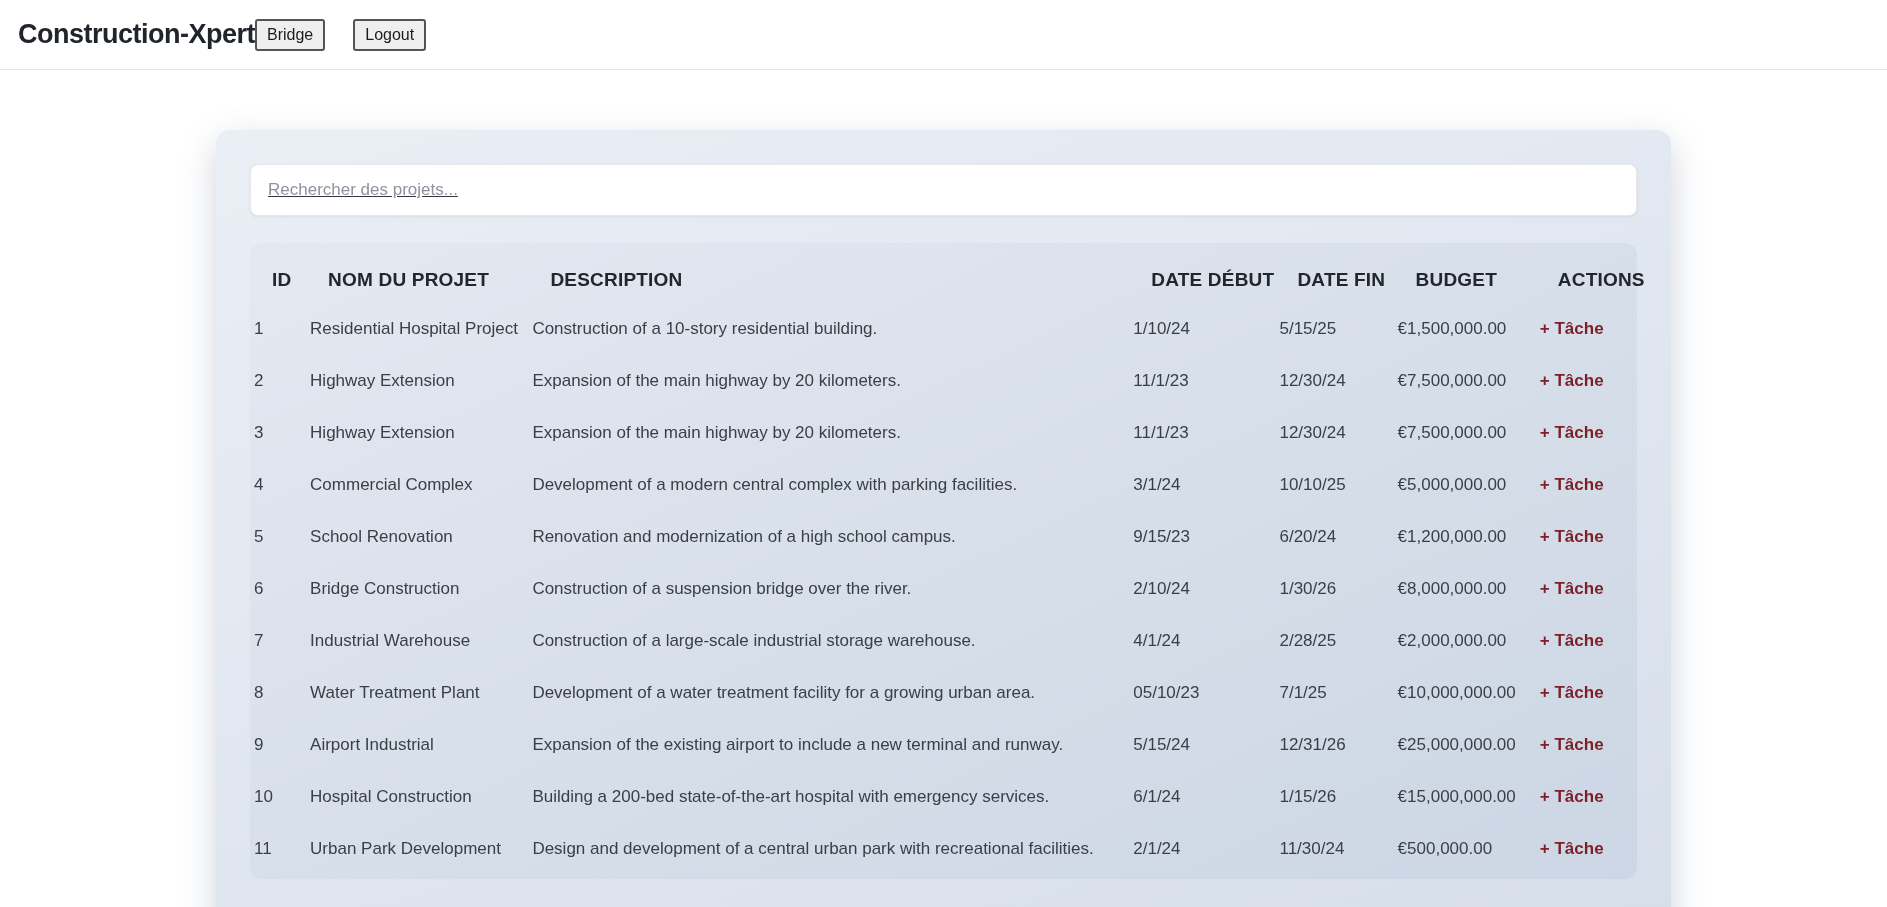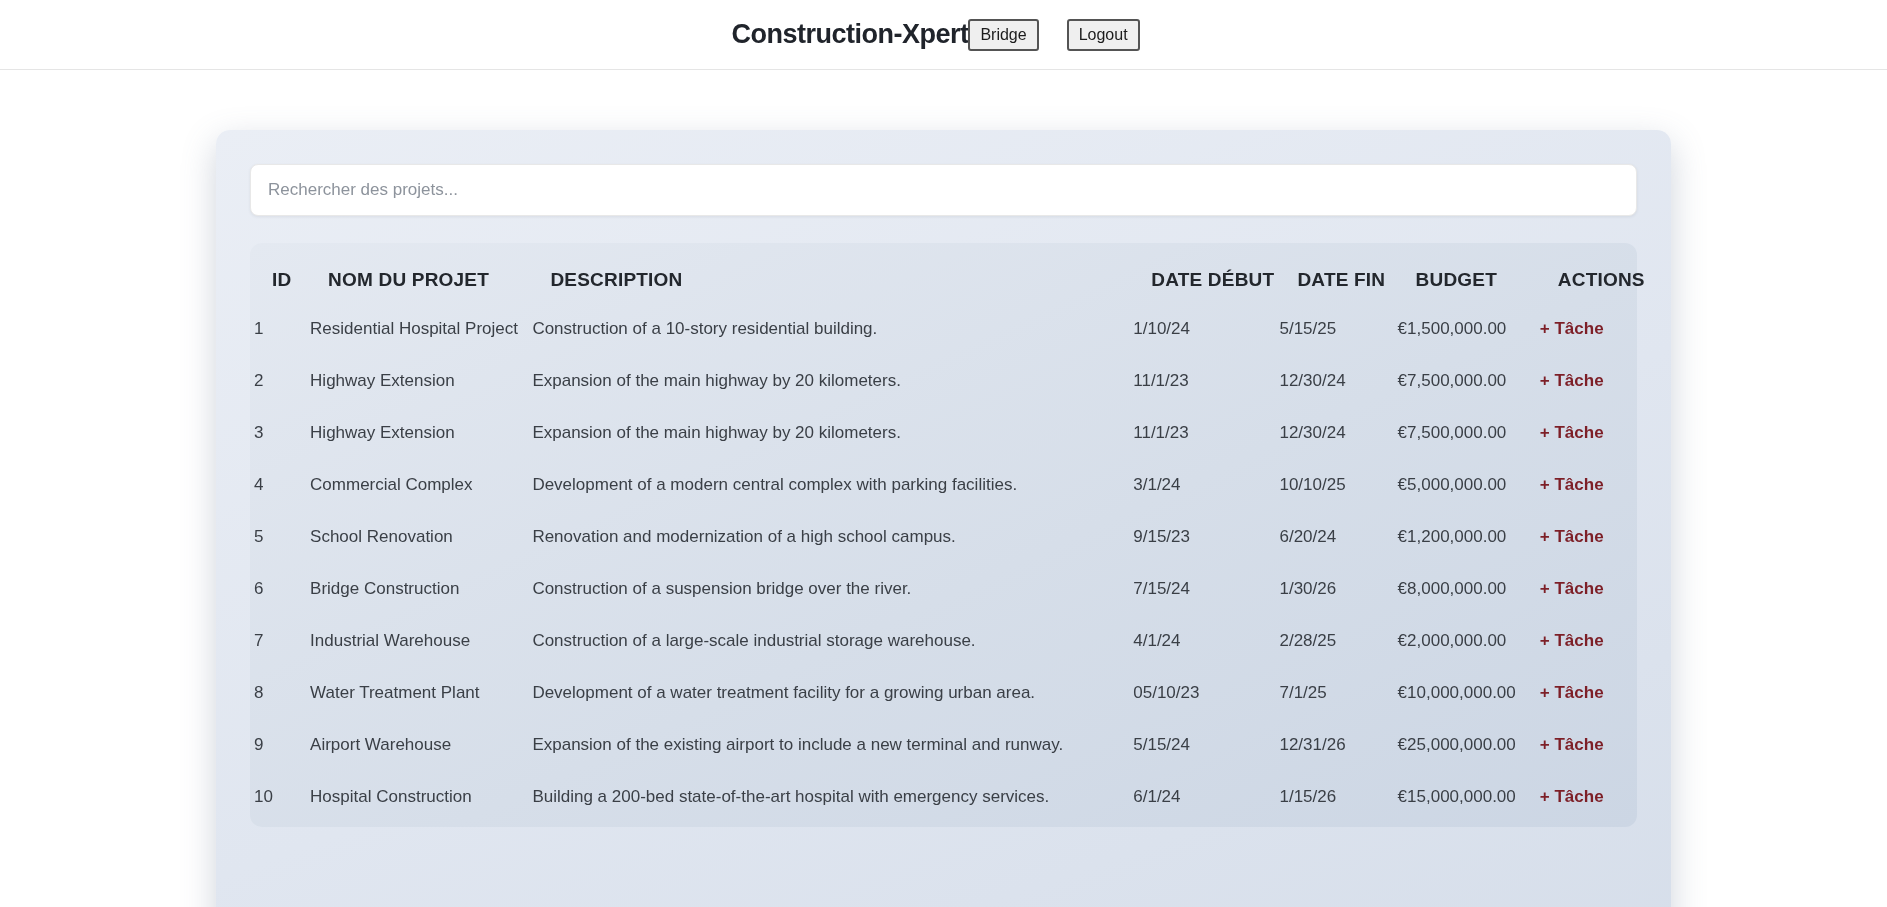--- a/index.html
+++ b/index.html
@@ -14,7 +14,7 @@
 
   
   .topbar {
-    display: flex; justify-content: center; align-items: center;
+    display: flex; justify-content: flex-start; align-items: center;
     height: 70px; padding: 0 34px 0 18px;
     background: #fff; border-bottom: 1px solid #e5e5e5;
   }

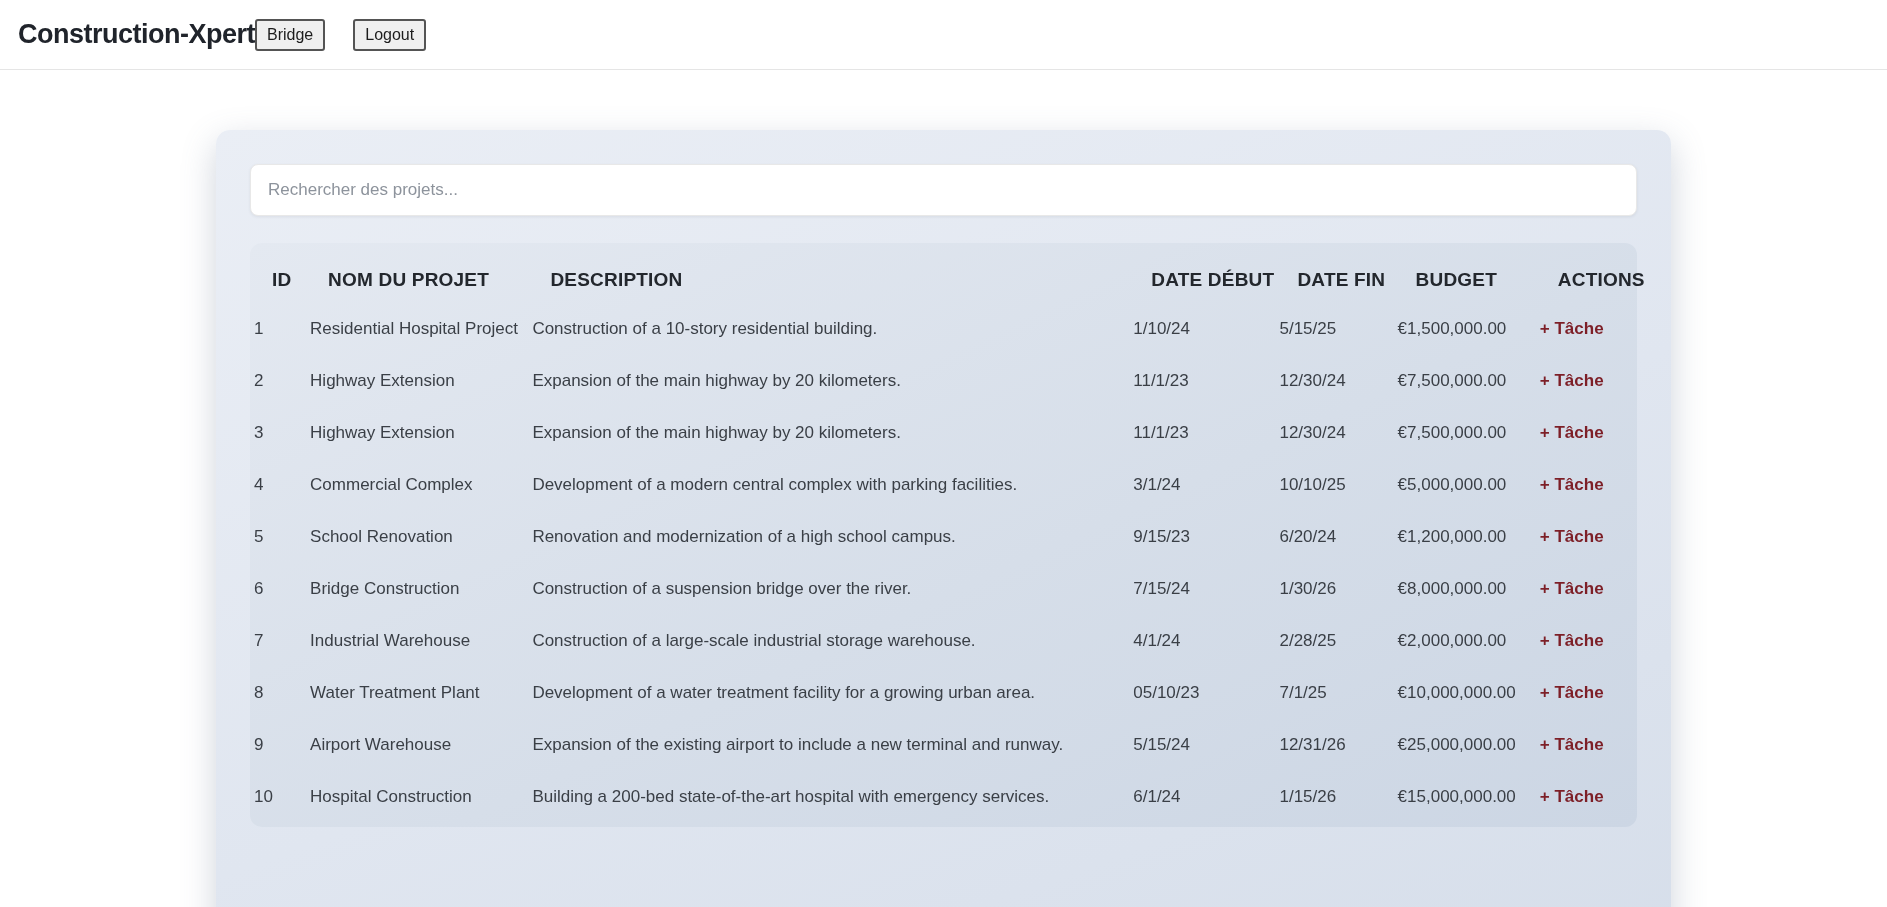--- a/index.html
+++ b/index.html
@@ -44,6 +44,7 @@
     padding: 0 17px; font-family: inherit; font-size: 17px; color: #33373d;
     box-shadow: 0 1px 3px rgba(40,50,70,0.08);
     outline: none;
+    text-decoration: underline;
   }
   .search-input::placeholder { color: #8d939c; }
 

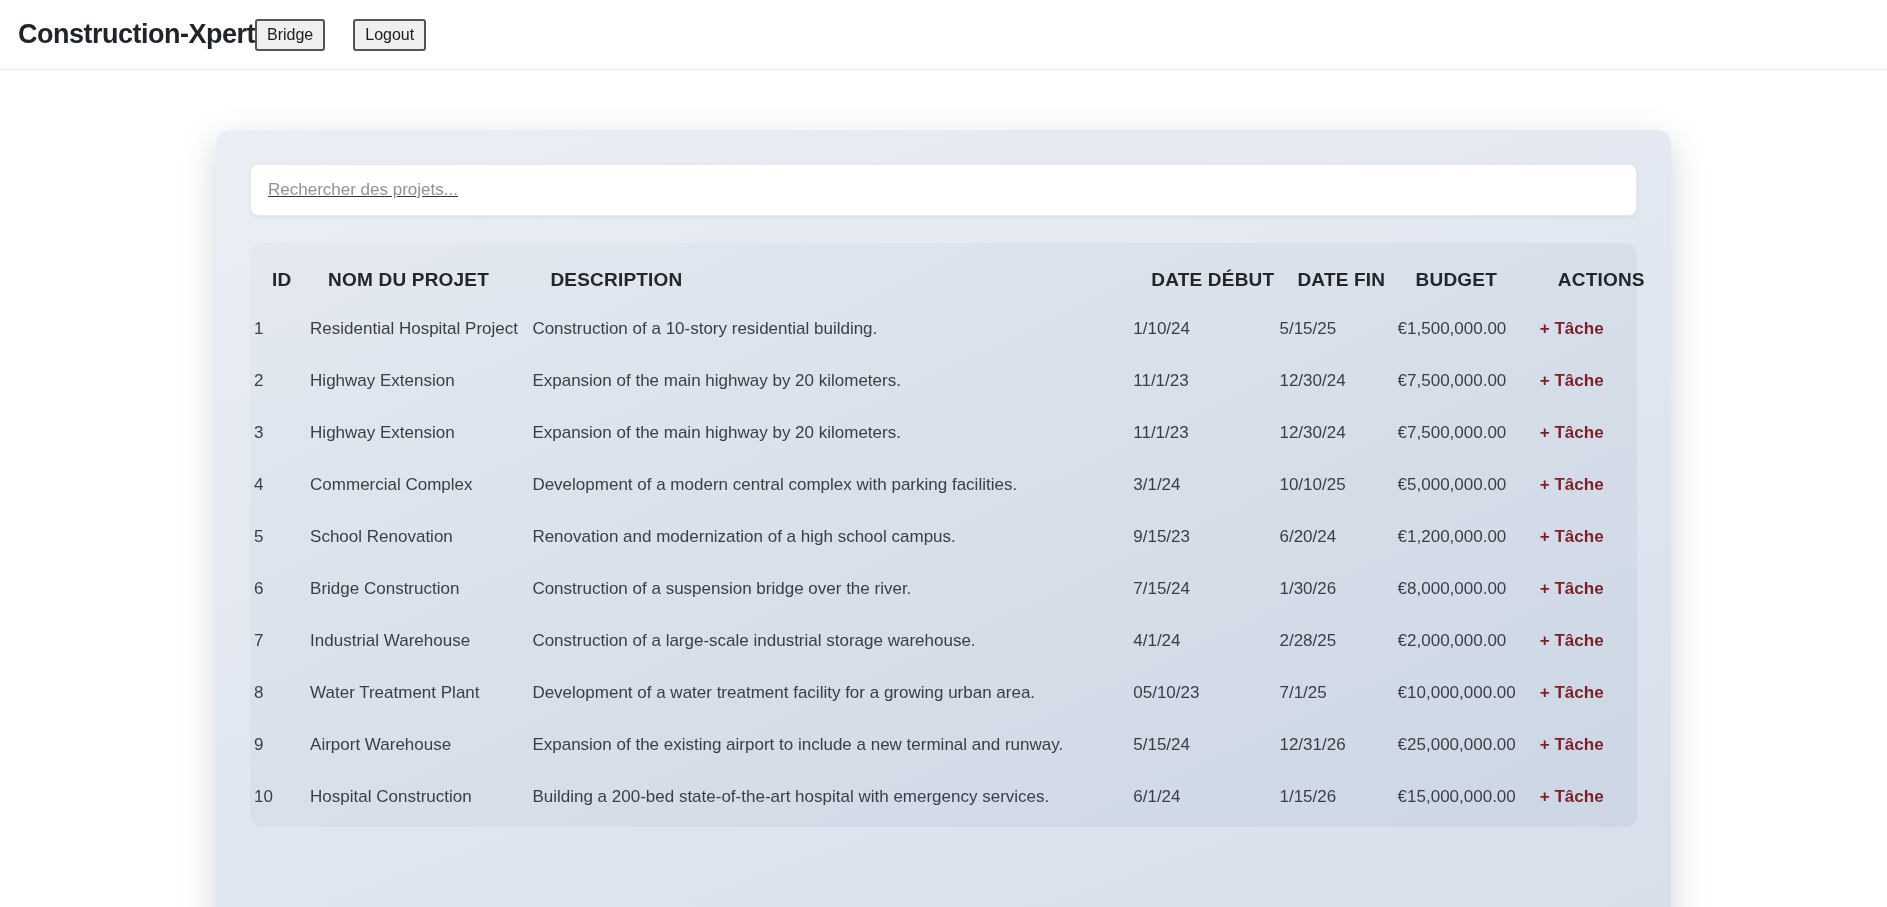--- a/index.html
+++ b/index.html
@@ -164,7 +164,7 @@
     <td>6</td>
     <td>Bridge Construction</td>
     <td>Construction of a suspension bridge over the river.</td>
-    <td>7/15/24</td>
+    <td>2/10/24</td>
     <td>1/30/26</td>
     <td>€8,000,000.00</td>
     <td>

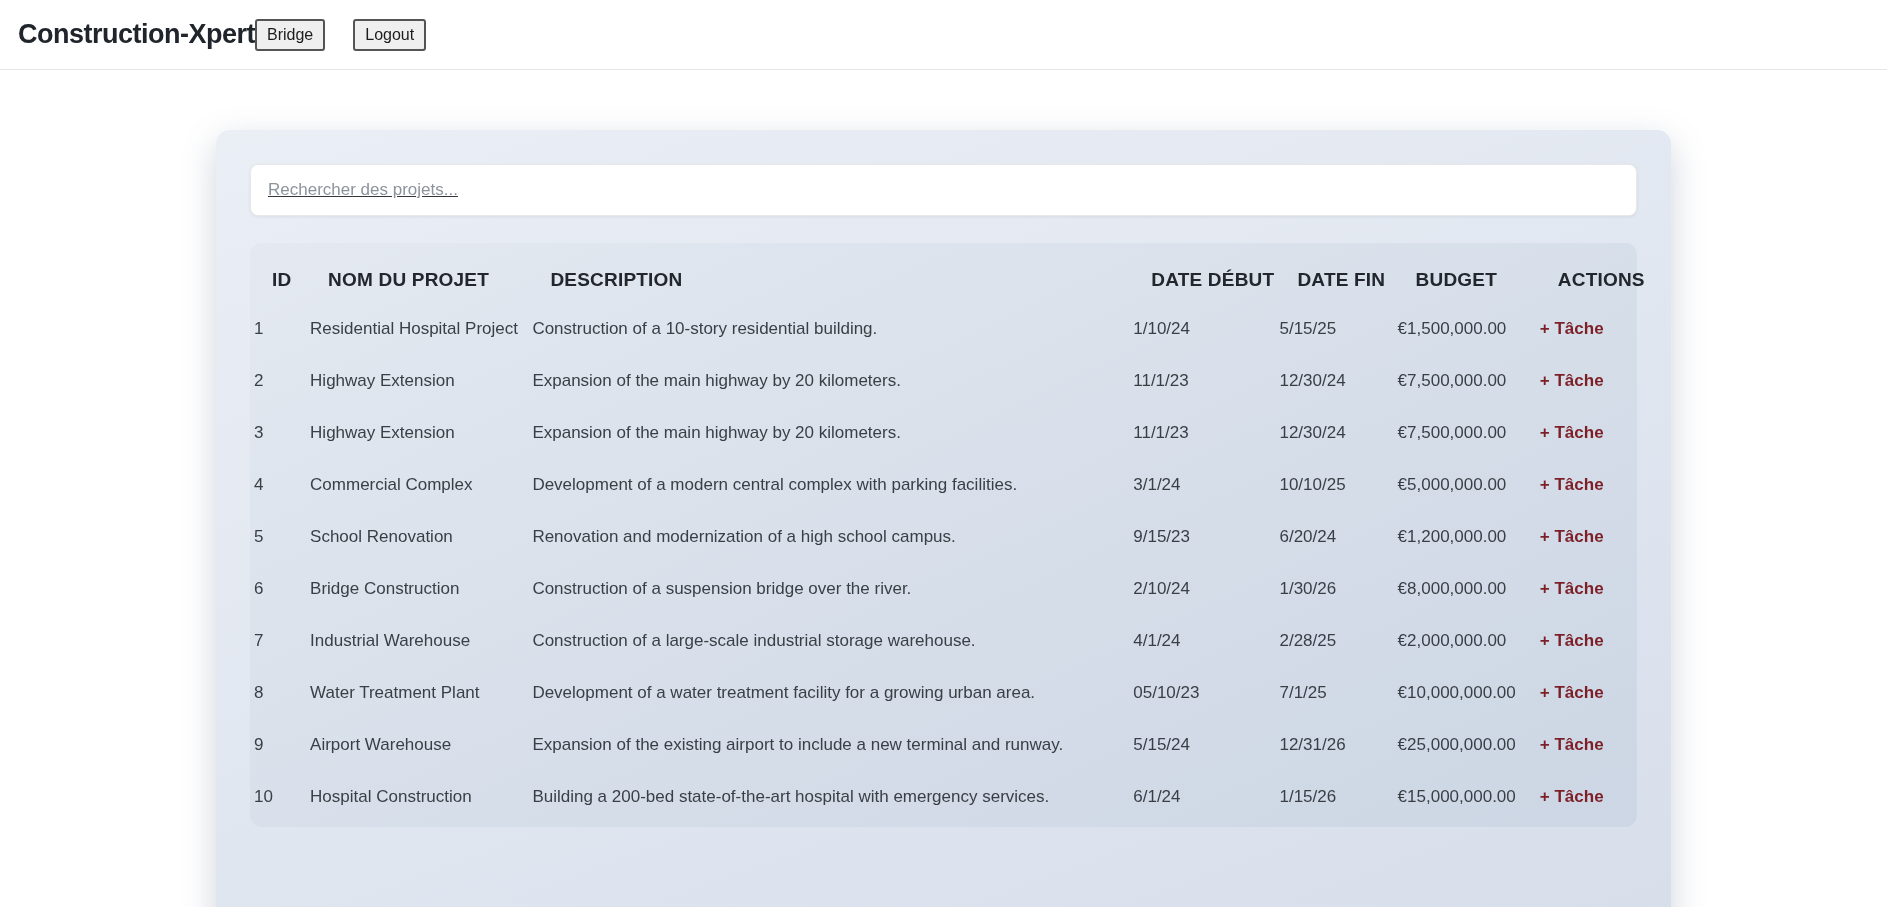--- a/index.html
+++ b/index.html
@@ -195,7 +195,7 @@
   </tr>
             <tr>
     <td>9</td>
-    <td>Airport Warehouse</td>
+    <td>Airport Industrial</td>
     <td>Expansion of the existing airport to include a new terminal and runway.</td>
     <td>5/15/24</td>
     <td>12/31/26</td>

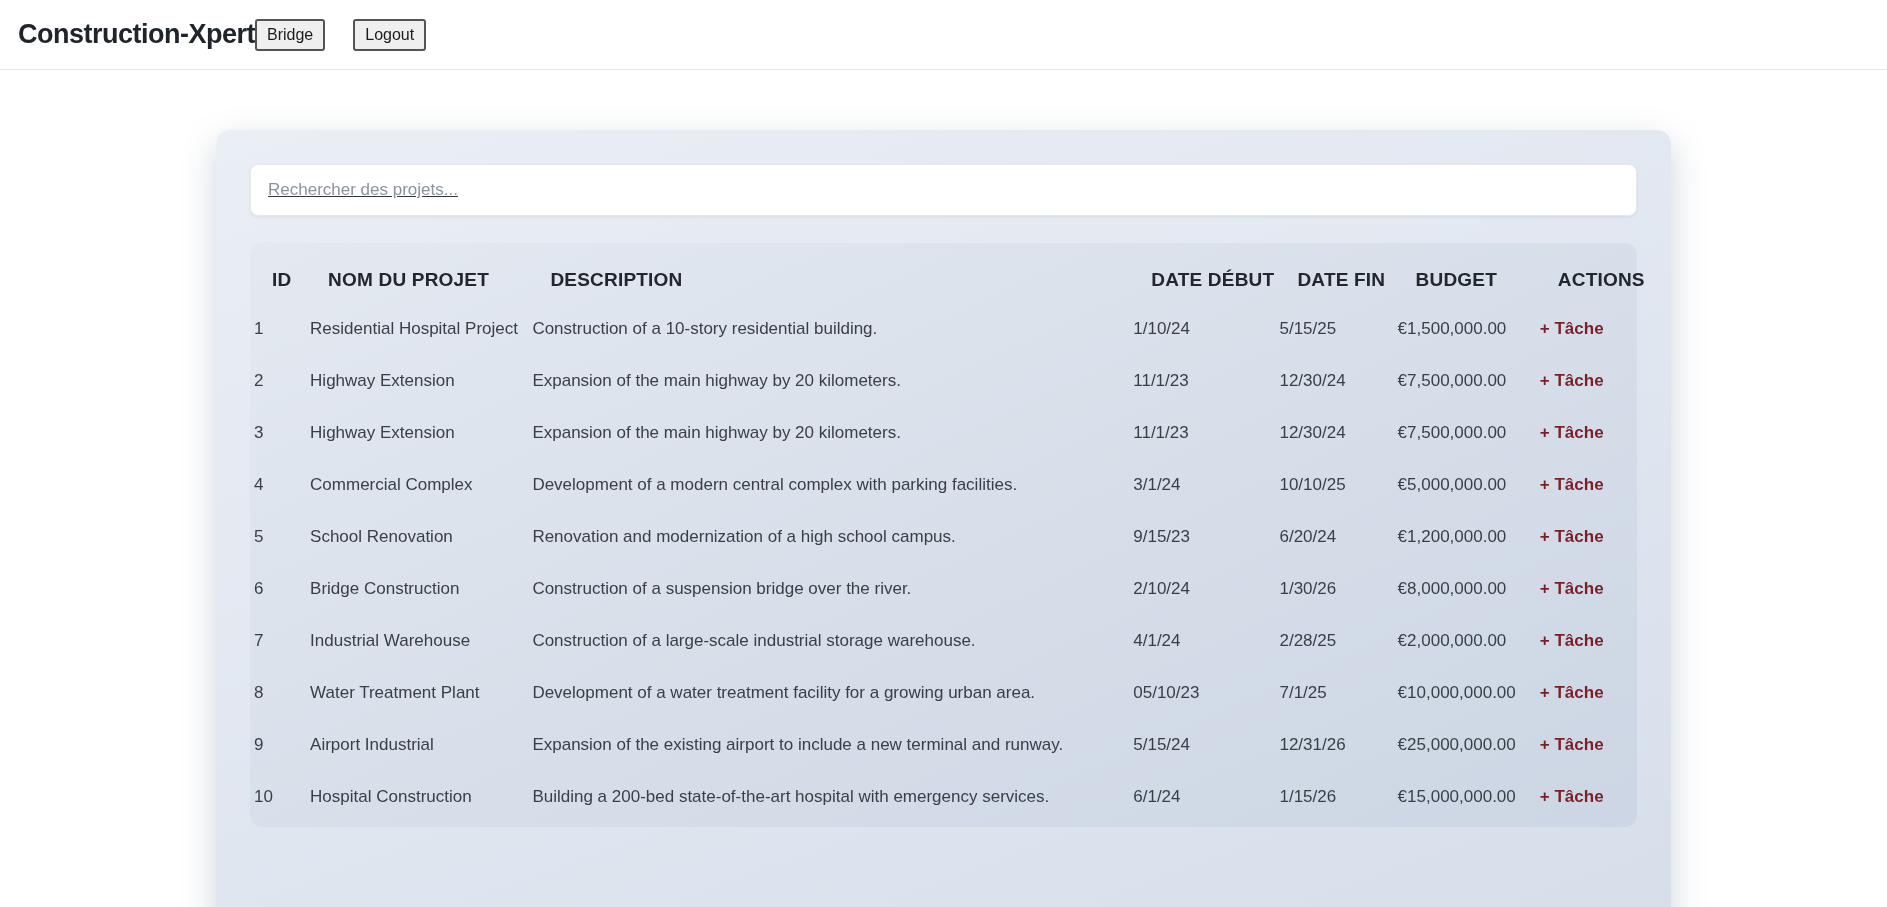--- a/index.html
+++ b/index.html
@@ -215,6 +215,17 @@
       <a class="task-link">+ Tâche</a>
     </td>
   </tr>
+            <tr>
+    <td>11</td>
+    <td>Urban Park Development</td>
+    <td>Design and development of a central urban park with recreational facilities.</td>
+    <td>2/1/24</td>
+    <td>11/30/24</td>
+    <td>€500,000.00</td>
+    <td>
+      <a class="task-link">+ Tâche</a>
+    </td>
+  </tr>
           </tbody>
       </table>
     </div>

